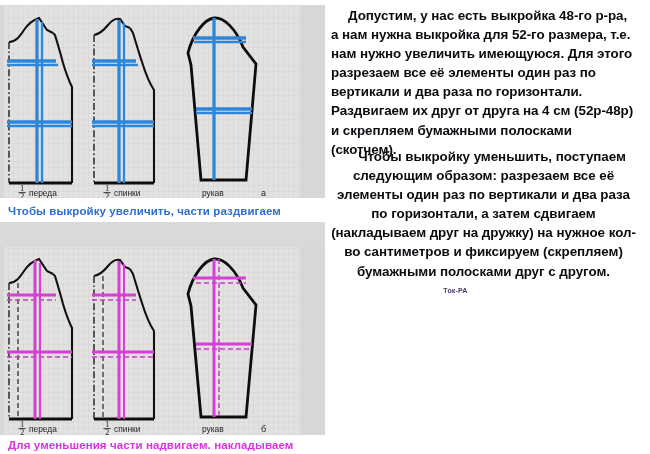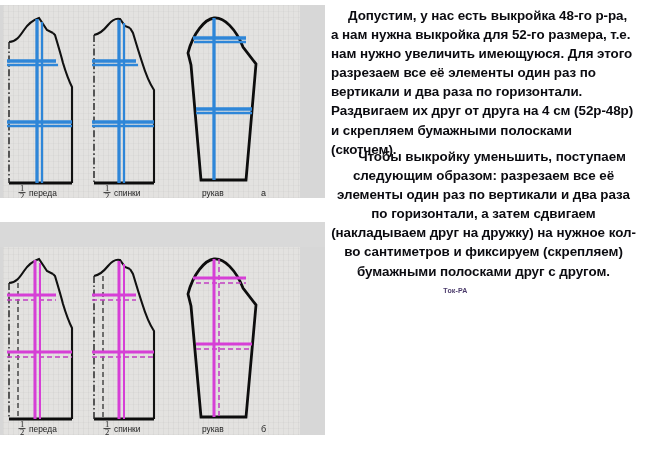--- a/index.html
+++ b/index.html
@@ -164,6 +164,7 @@
       </svg>
     </div>
 
+    <div class="caption cap-a">Чтобы выкройку увеличить,  части раздвигаем</div>
 
     <div class="fig-panel panel-b">
       <div class="fig-inner"></div>

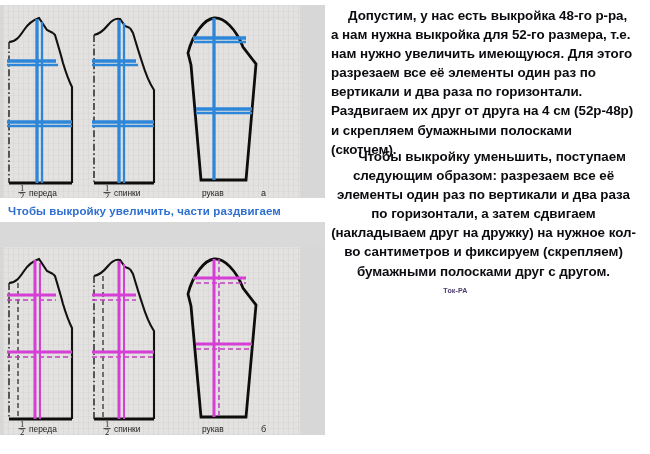--- a/index.html
+++ b/index.html
@@ -228,6 +228,7 @@
       </svg>
     </div>
 
+    <div class="caption cap-b">Для уменьшения  части надвигаем. накладываем</div>
   </div>
 
   <div class="right-col">

